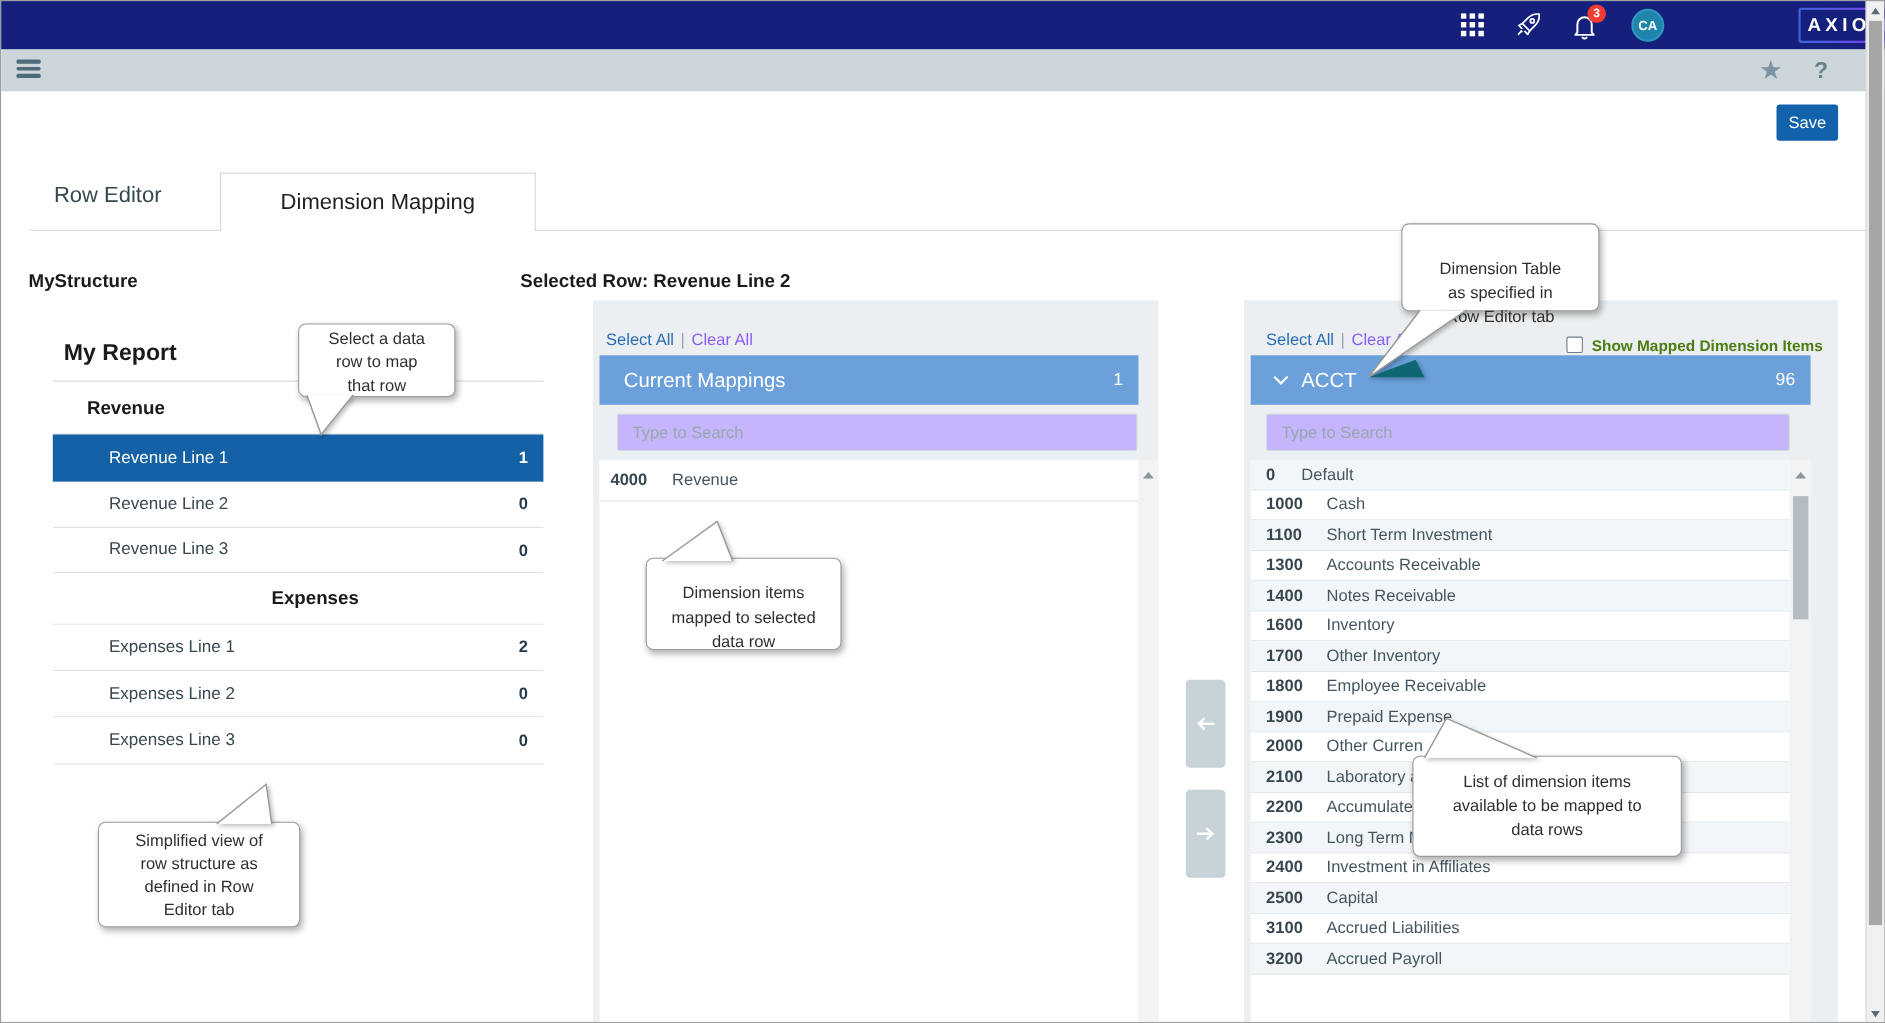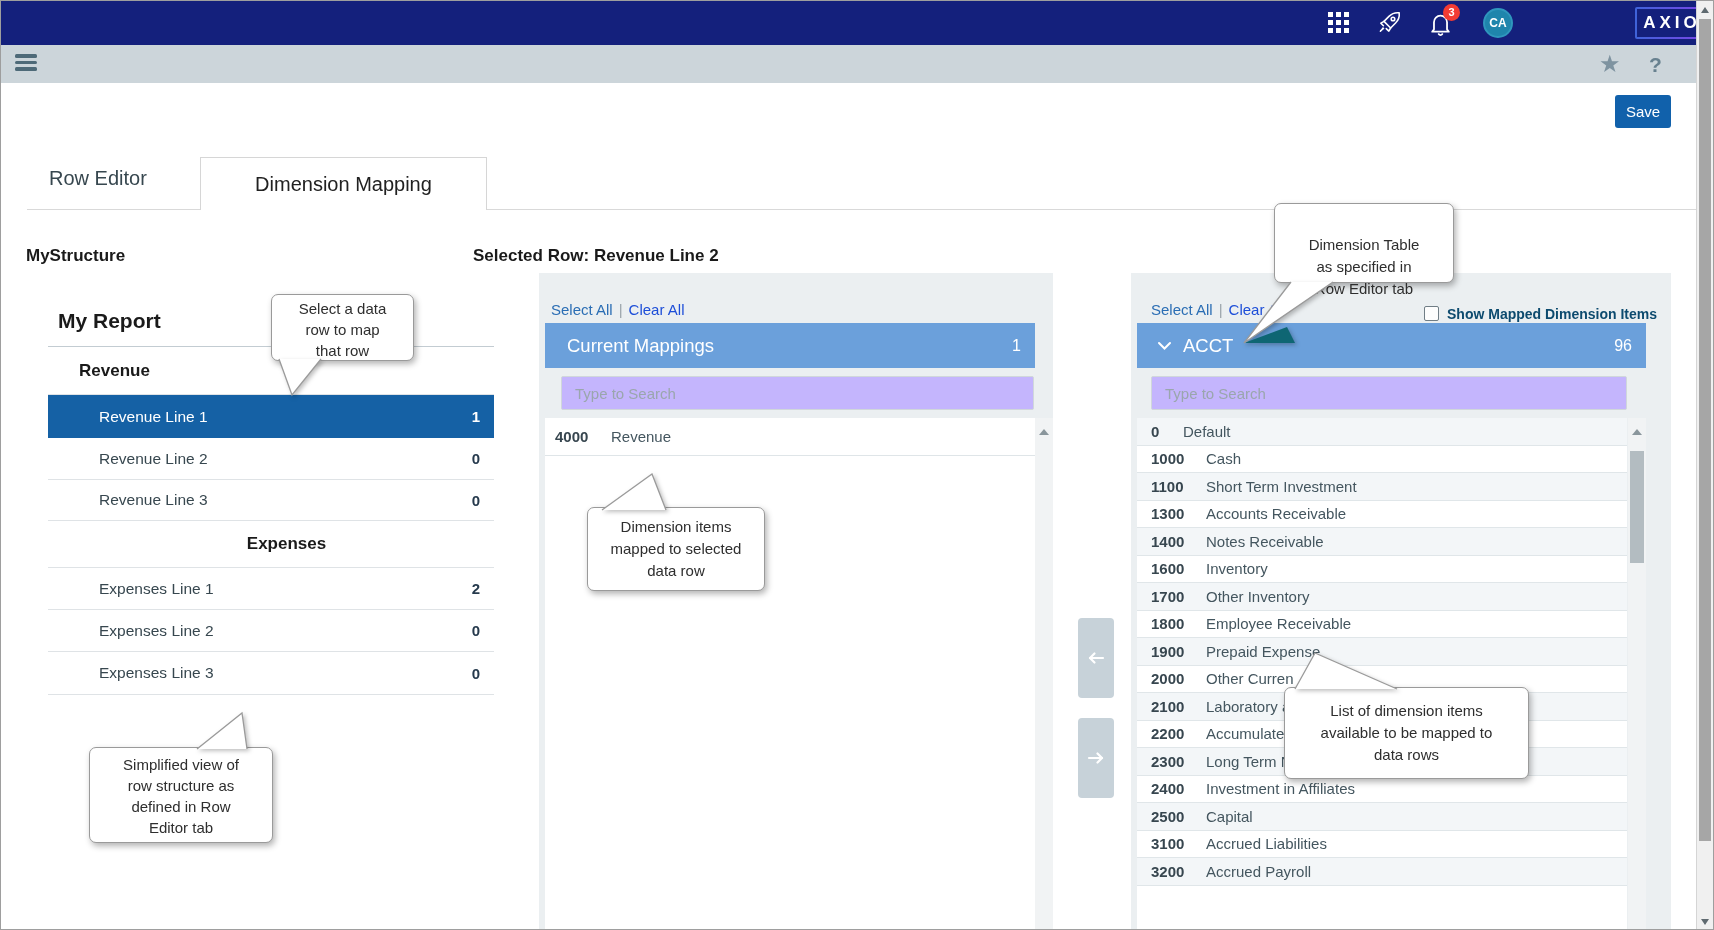--- a/index.html
+++ b/index.html
@@ -67,7 +67,7 @@
   .links { position:absolute; top:28px; font-size:15px; }
   .links .sall { color:#2a6db4; cursor:pointer; }
   .links .sep { color:#9aa4aa; margin:0 6px; }
-  .links .call { color:#1d4ed8; cursor:pointer; }
+  .links .call { color:#8b5cf6; cursor:pointer; }
   .bluebar { position:absolute; top:50px; height:45px; background:#6ba0db; color:#fff;
              display:flex; align-items:center; }
   .bluebar .bar-title { font-size:18.5px; }

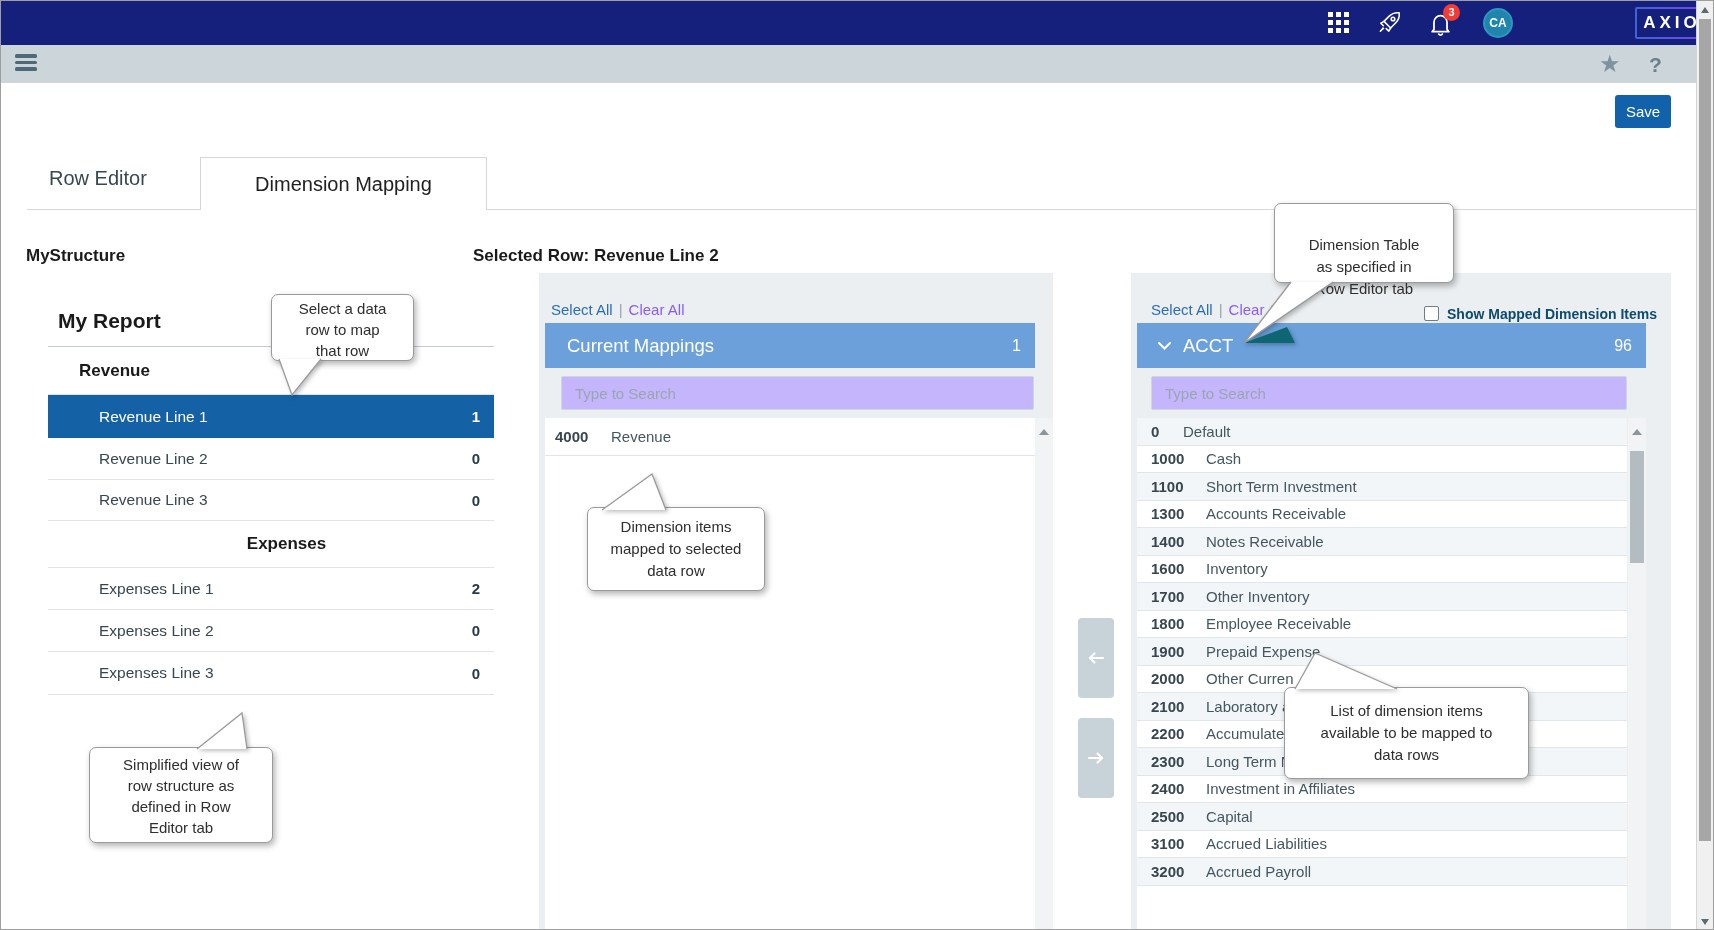--- a/index.html
+++ b/index.html
@@ -92,7 +92,7 @@
   .thumb { position:absolute; left:2px; width:14px; background:#b3bcc1; cursor:pointer; }
   .chk { position:absolute; top:33px; width:15px; height:15px; background:#fdfdfd;
          border:1.5px solid #707d85; border-radius:2px; cursor:pointer; }
-  .chk-label { position:absolute; top:33px; font-size:14px; font-weight:bold; color:#0c4a6e; }
+  .chk-label { position:absolute; top:33px; font-size:14px; font-weight:bold; color:#4d7c0f; }
 
   
   .xfer { position:absolute; left:1077px; width:36px; height:80px; background:#c7d2d9; border:none;

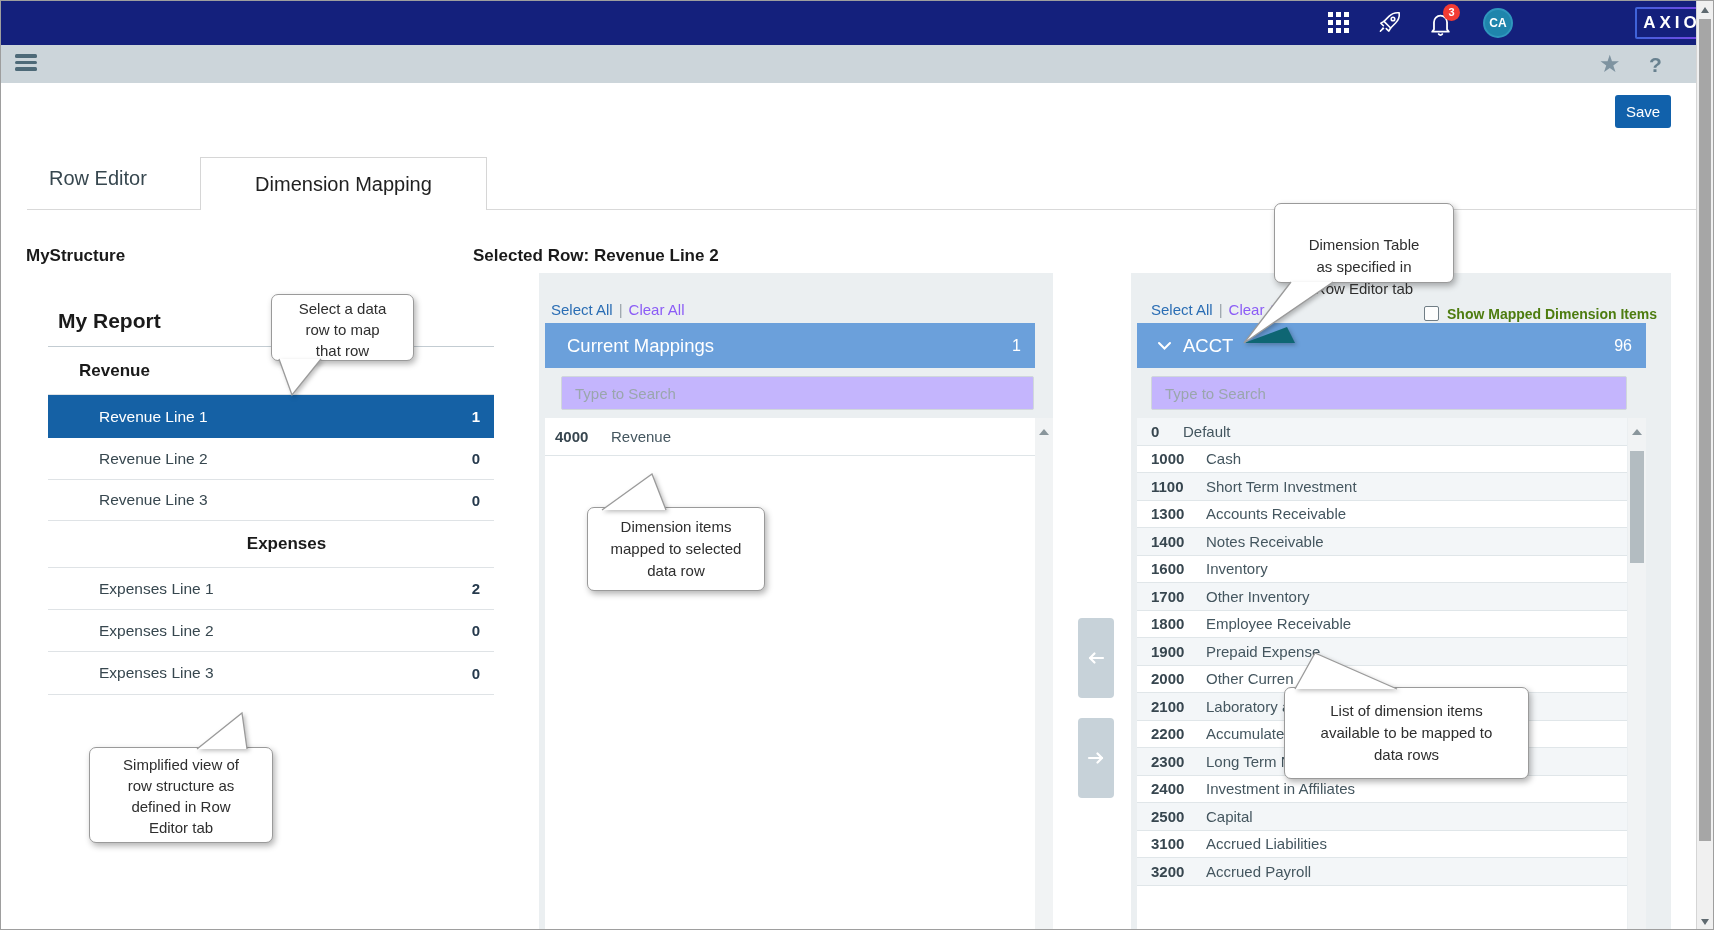--- a/index.html
+++ b/index.html
@@ -352,7 +352,7 @@
   </svg>
 
   <div class="co" style="left:586px; top:506px; width:178px; height:84px; padding-top:8px;">
-    <div style="line-height:22px;">Dimension items</div>
+    <div style="line-height:22px;margin-top:13px;">Dimension items</div>
     <div style="line-height:22px;">mapped to selected</div>
     <div style="line-height:22px;">data row</div>
   </div>

